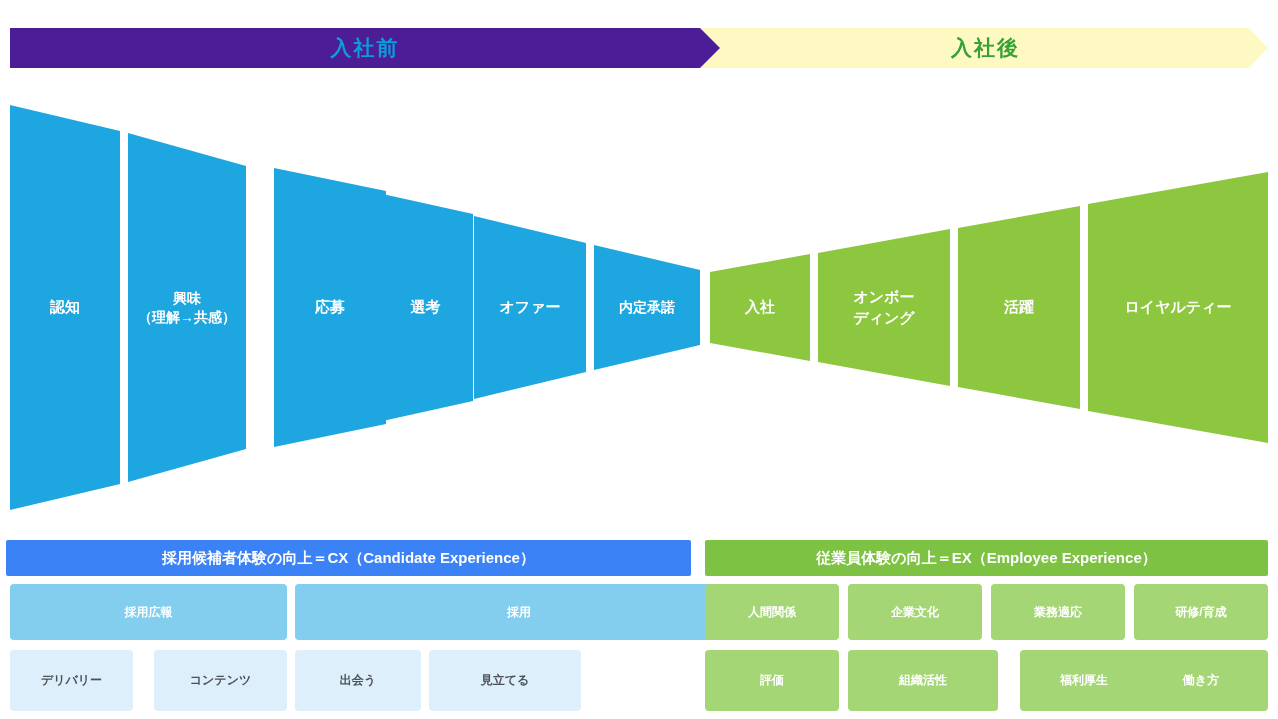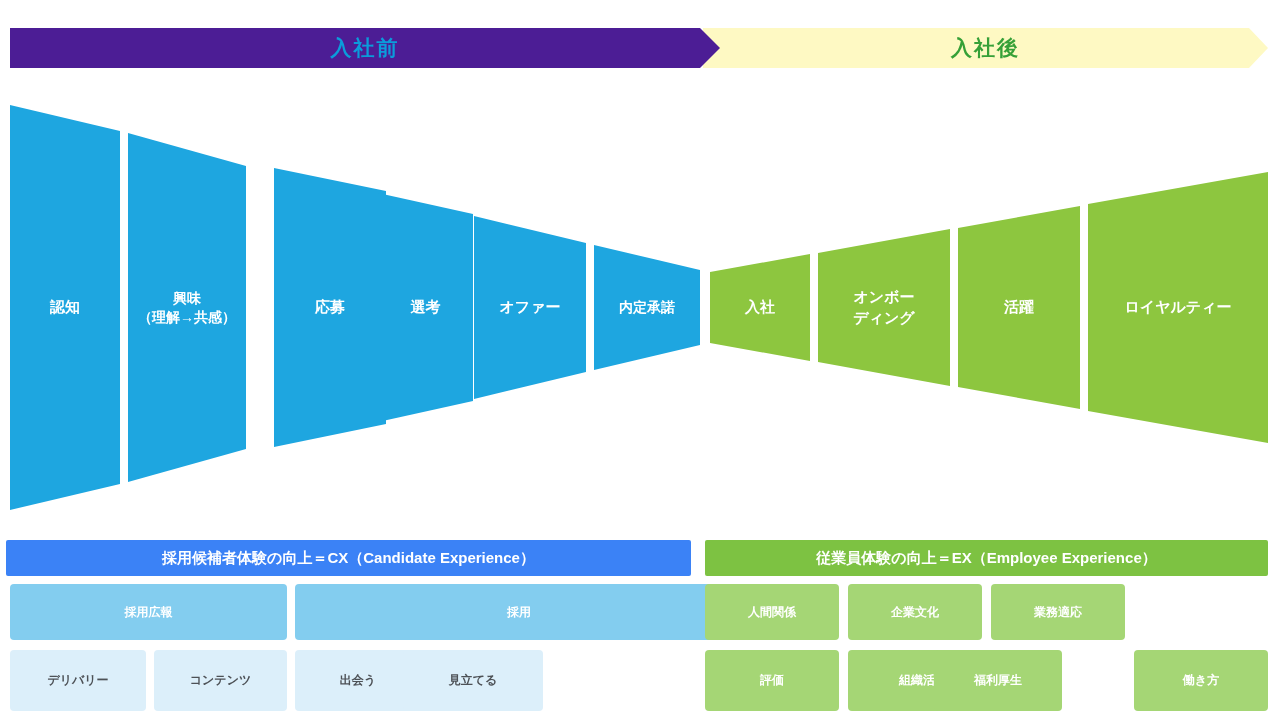--- a/index.html
+++ b/index.html
@@ -115,6 +115,9 @@
   <div class="cell row2 cell-green" style="left:991px; width:134px;">
     <span>業務適応</span>
   </div>
+  <div class="cell row2 cell-green" style="left:1134px; width:134px;">
+    <span>研修/育成</span>
+  </div>
   <div class="cell row3 cell-green" style="left:705px; width:134px;">
     <span>評価</span>
   </div>

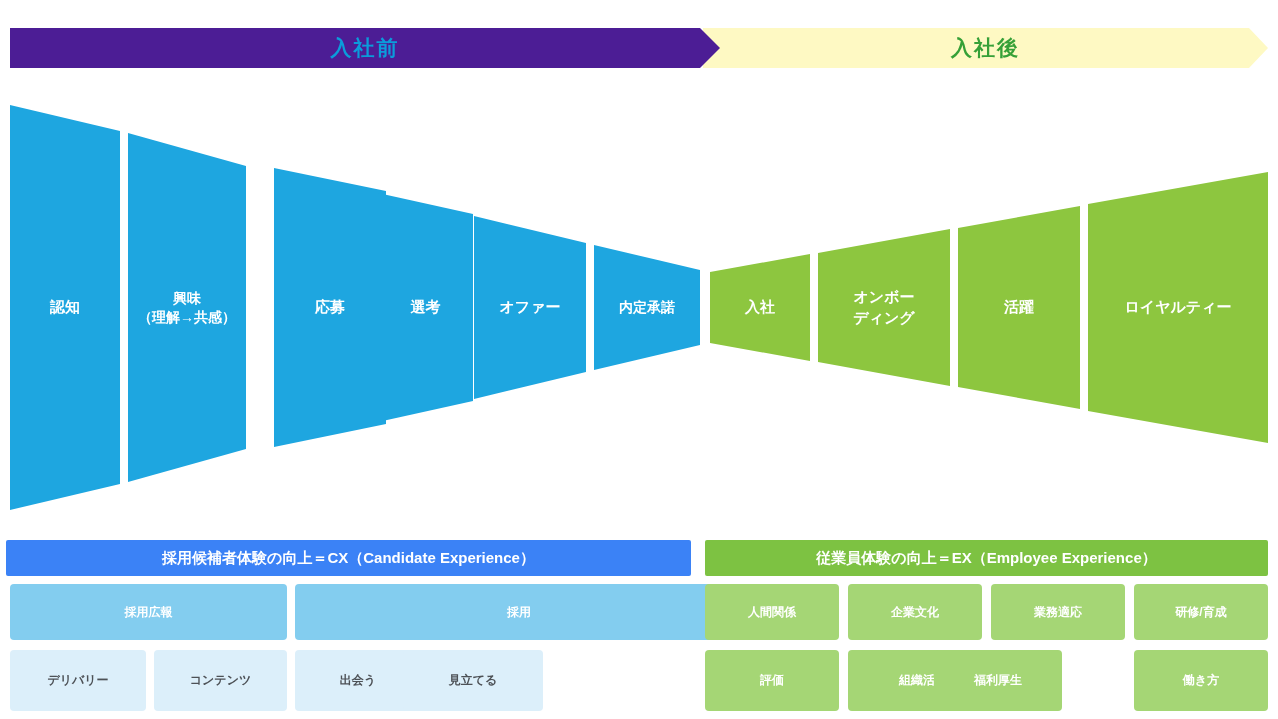--- a/index.html
+++ b/index.html
@@ -90,7 +90,7 @@
   <div class="cell row2 cell-blue-mid" style="left:295px; width:448px;">
     <span>採用</span>
   </div>
-  <div class="cell row3 cell-blue-light" style="left:10px; width:136px;">
+  <div class="cell row3 cell-blue-light" style="left:10px; width:123px;">
     <span>デリバリー</span>
   </div>
   <div class="cell row3 cell-blue-light" style="left:154px; width:133px;">

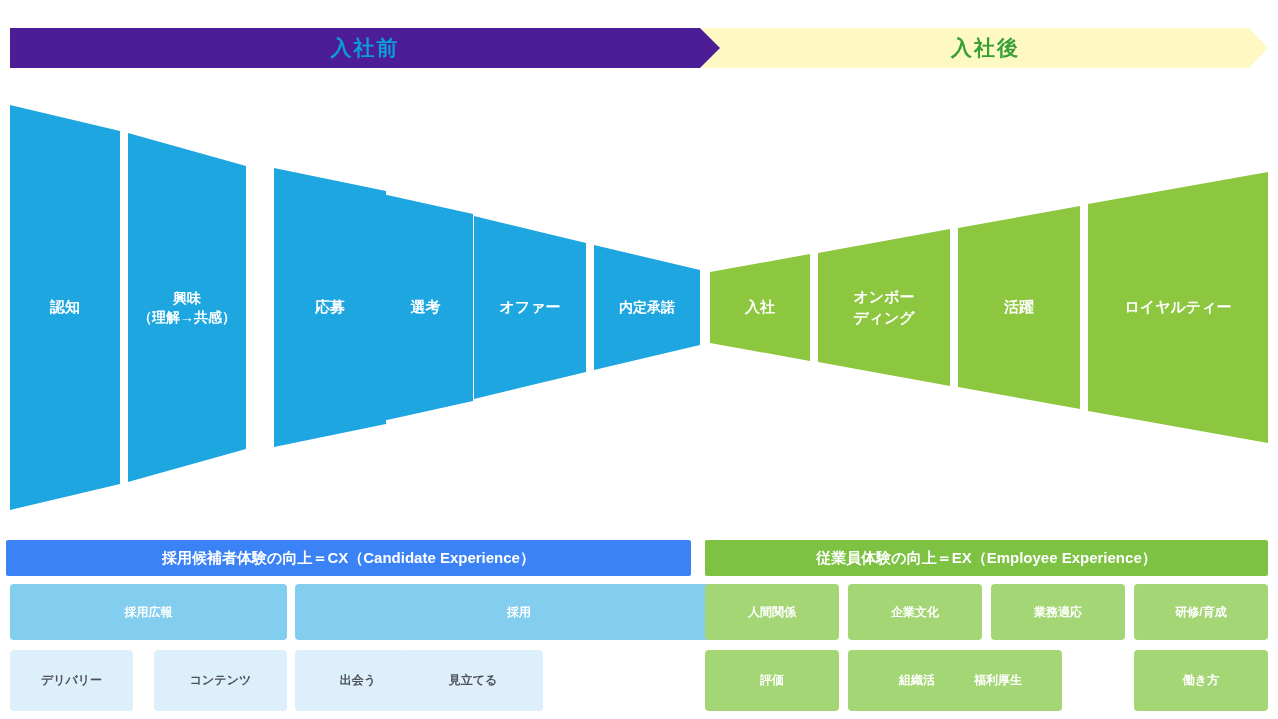--- a/index.html
+++ b/index.html
@@ -99,7 +99,7 @@
   <div class="cell row3 cell-blue-light" style="left:295px; width:126px;">
     <span>出会う</span>
   </div>
-  <div class="cell row3 cell-blue-light" style="left:403px; width:140px;">
+  <div class="cell row3 cell-blue-light" style="left:429px; width:152px;">
     <span>見立てる</span>
   </div>
 

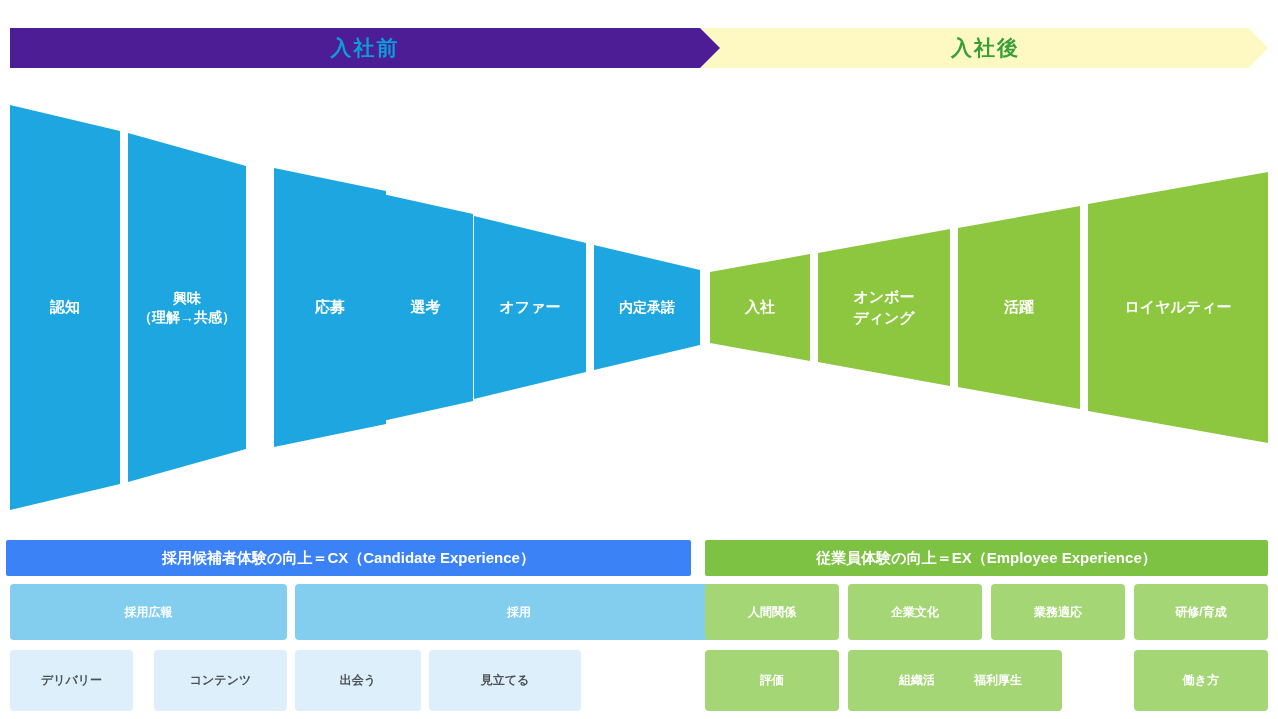--- a/index.html
+++ b/index.html
@@ -124,7 +124,7 @@
   <div class="cell row3 cell-green" style="left:848px; width:150px;">
     <span>組織活性</span>
   </div>
-  <div class="cell row3 cell-green" style="left:934px; width:128px;">
+  <div class="cell row3 cell-green" style="left:1020px; width:128px;">
     <span>福利厚生</span>
   </div>
   <div class="cell row3 cell-green" style="left:1134px; width:134px;">

